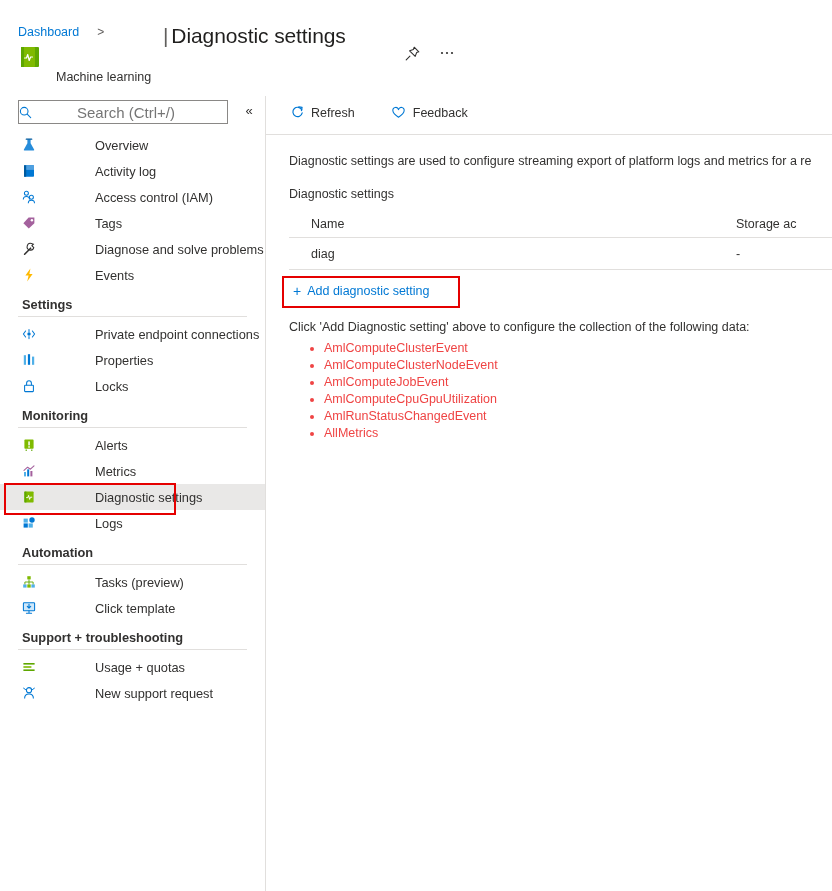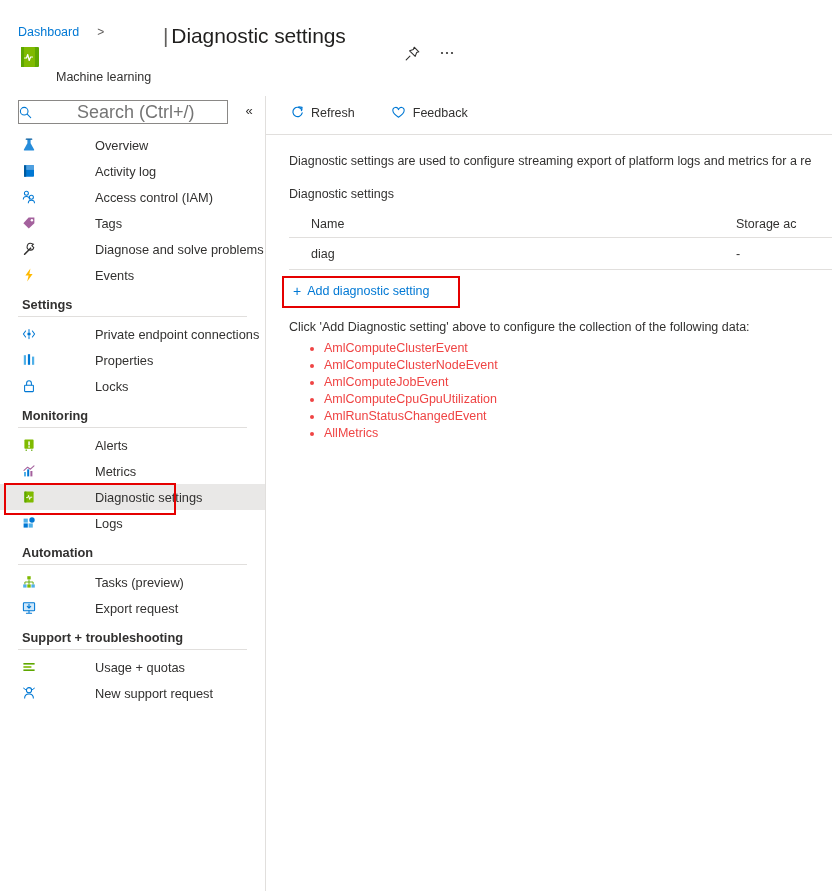--- a/index.html
+++ b/index.html
@@ -56,7 +56,7 @@
   }
   .search-ico { width: 22px; display: flex; justify-content: center; align-items: center; }
   .search-input {
-    border: 0; outline: 0; font-size: 18px; color: #605e5c;
+    border: 0; outline: 0; font-size: 15px; color: #605e5c;
     font-family: "Liberation Sans", sans-serif;
     background: transparent; width: 180px; padding: 0; margin-left: 45px;
   }

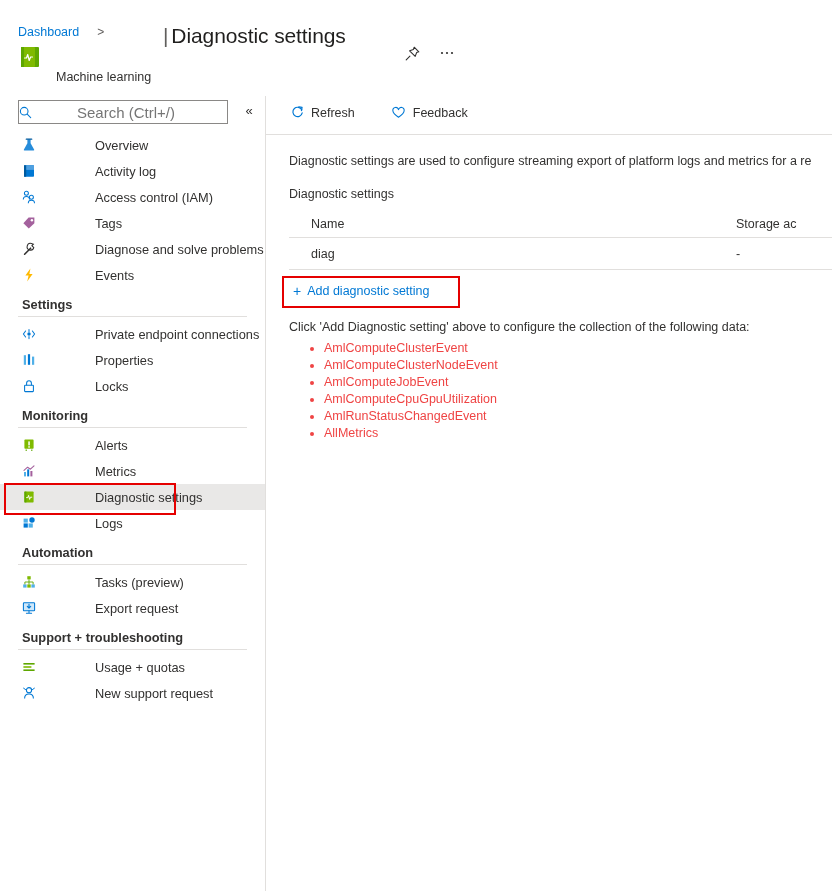--- a/index.html
+++ b/index.html
@@ -361,7 +361,7 @@
           <path d="M5.4 13.2 L10.6 13.2 M8 10.8 L8 13.2" stroke="#0078d4" stroke-width="1.05" stroke-linecap="round"></path>
         </svg>
       </span>
-      <span>Export request</span>
+      <span>Click template</span>
     </div>
 
     <div class="nav-group">Support + troubleshooting</div>

